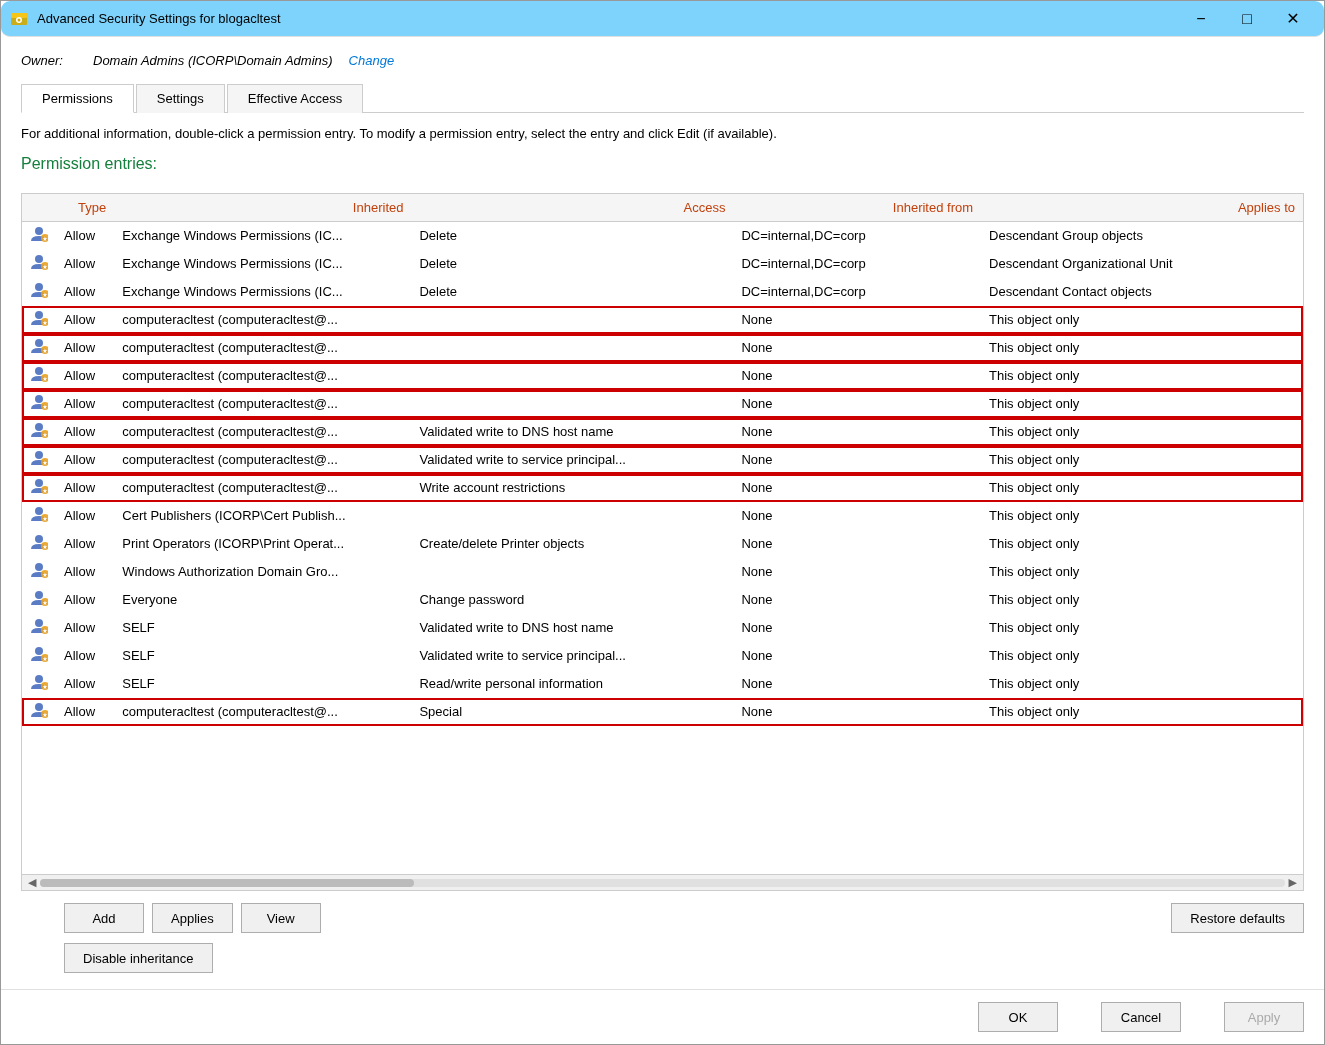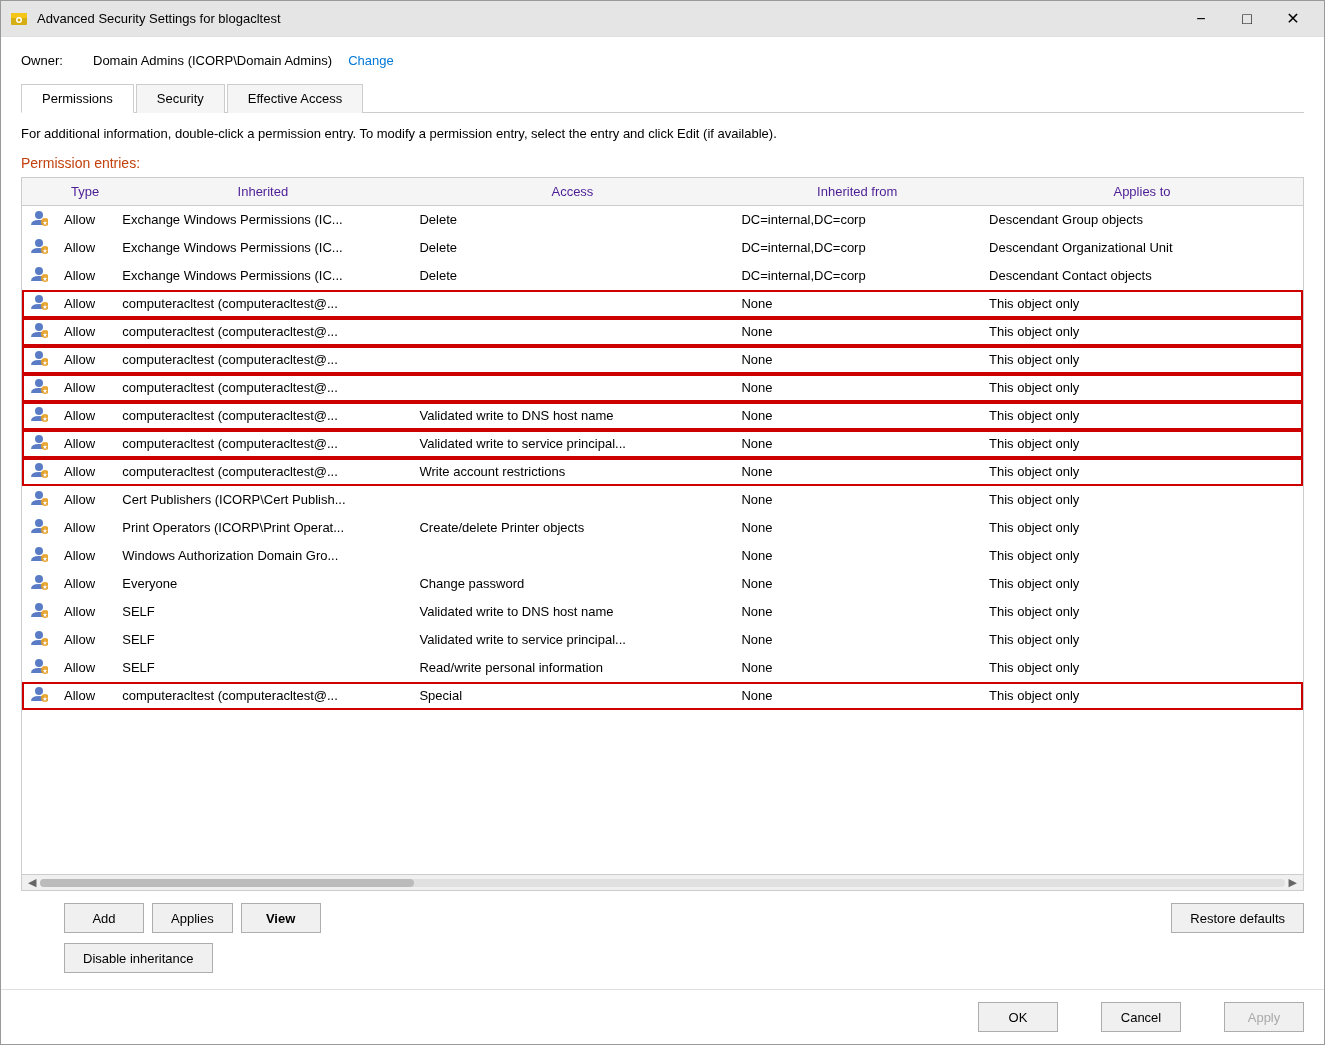--- a/index.html
+++ b/index.html
@@ -23,13 +23,14 @@
       position: relative;
     }
     .title-bar {
-      background: #e5e5e5;
+      background: #7dd3fc;
       border-bottom: 1px solid #e0e0e0;
       height: 36px;
       display: flex;
       align-items: center;
       padding: 0 8px;
       flex-shrink: 0;
+      border-radius: 9px;
     }
     .title-bar-icon {
       width: 20px;

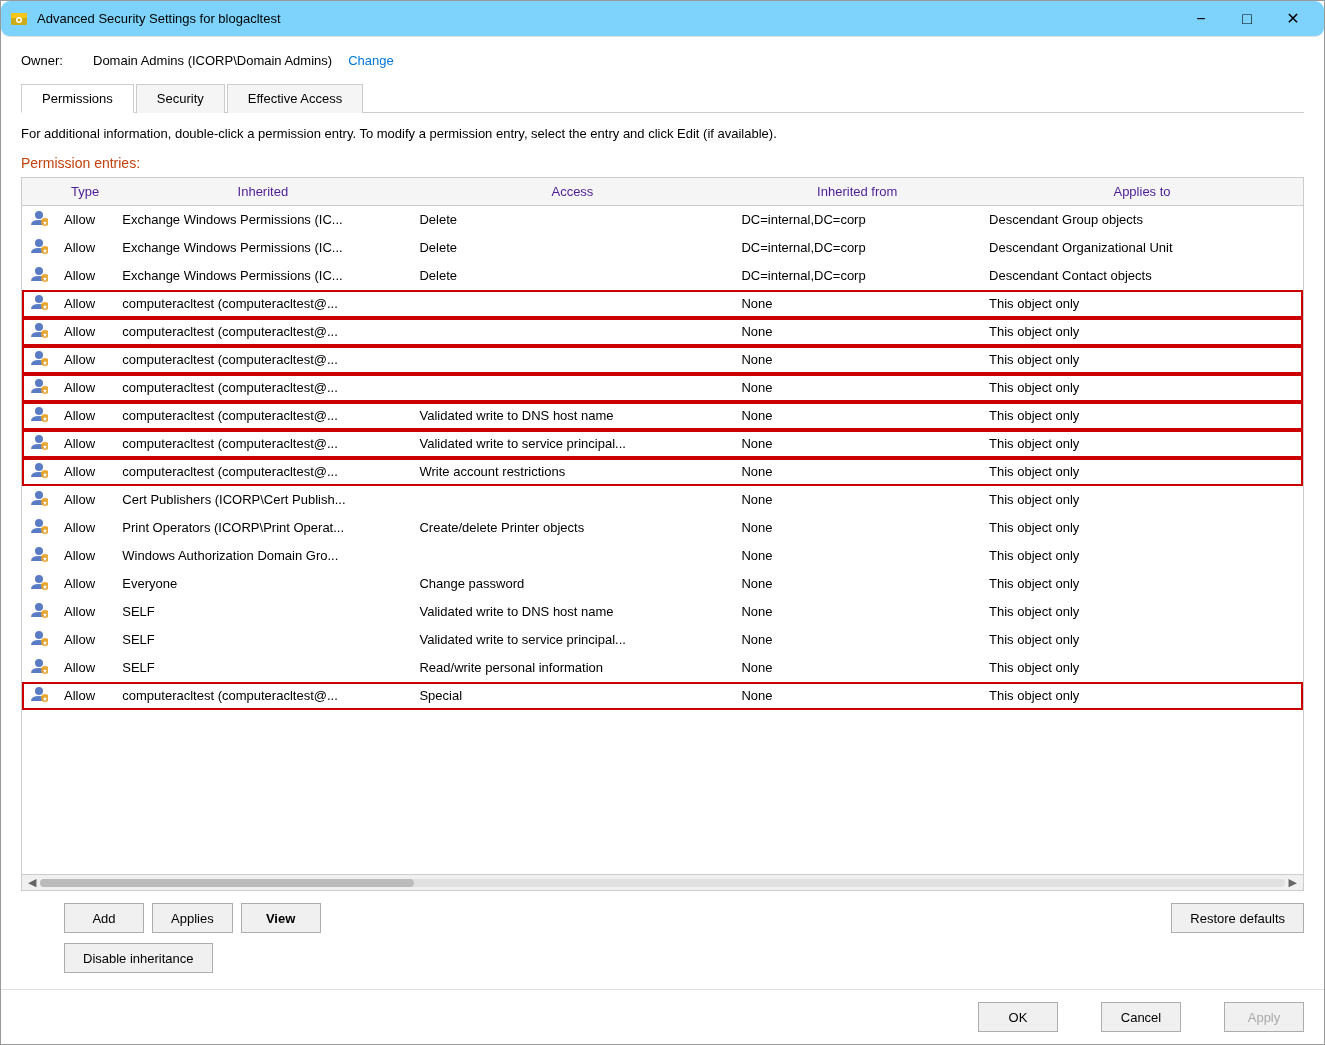--- a/index.html
+++ b/index.html
@@ -70,6 +70,7 @@
       display: flex;
       align-items: flex-end;
       margin-bottom: 16px;
+      font-style: italic;
     }
     .owner-label {
       color: #000;

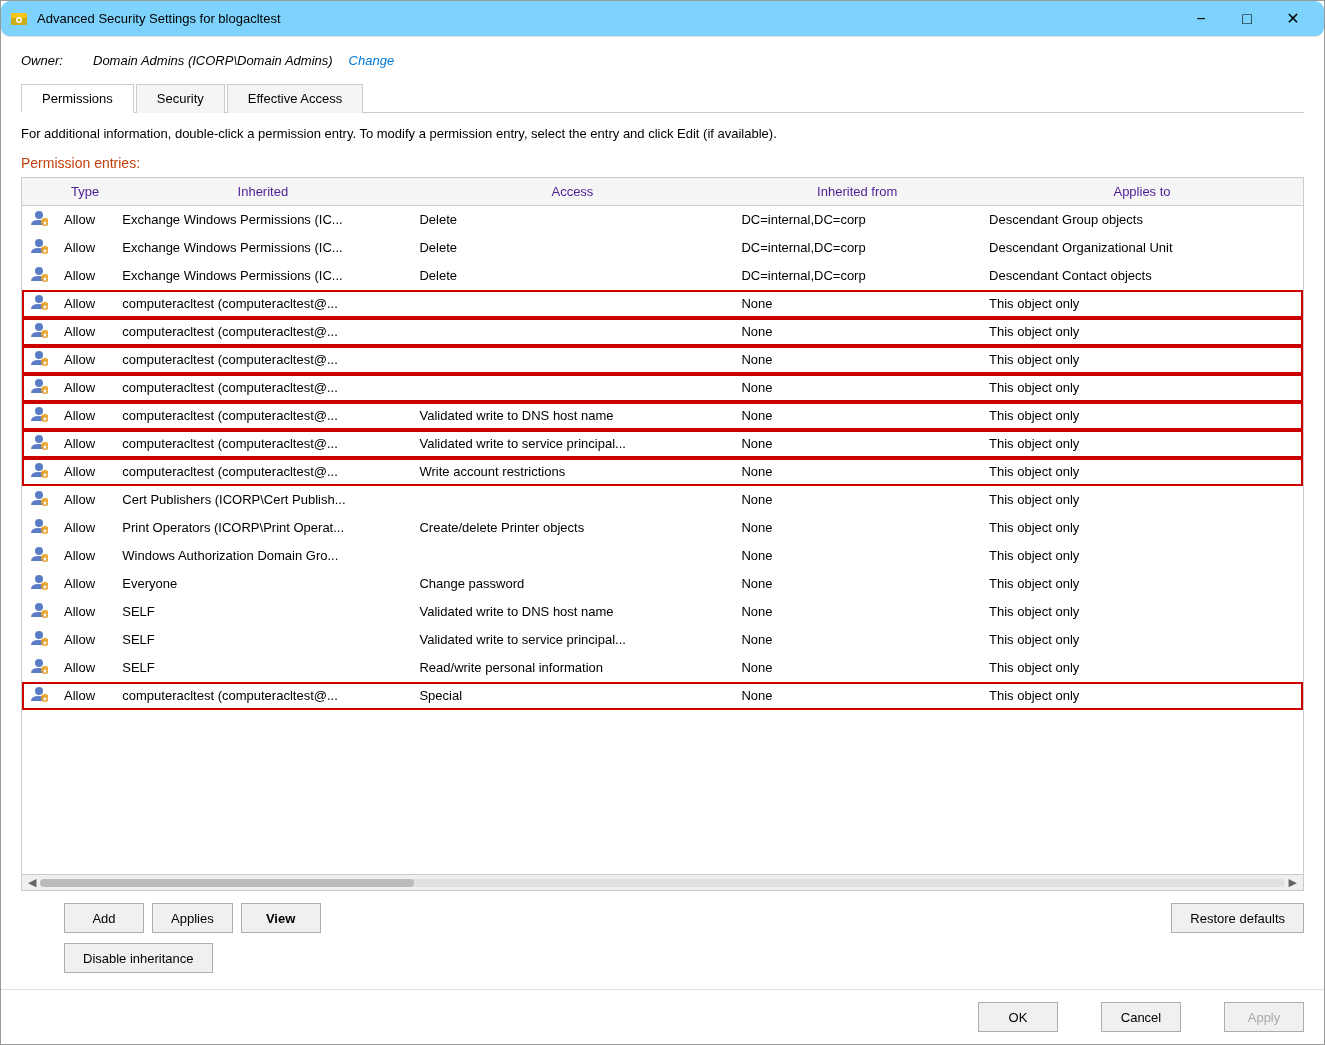--- a/index.html
+++ b/index.html
@@ -260,7 +260,7 @@
 
     <div class="tabs">
       <div class="tab active">Permissions</div>
-      <div class="tab">Security</div>
+      <div class="tab">Settings</div>
       <div class="tab">Effective Access</div>
     </div>
 

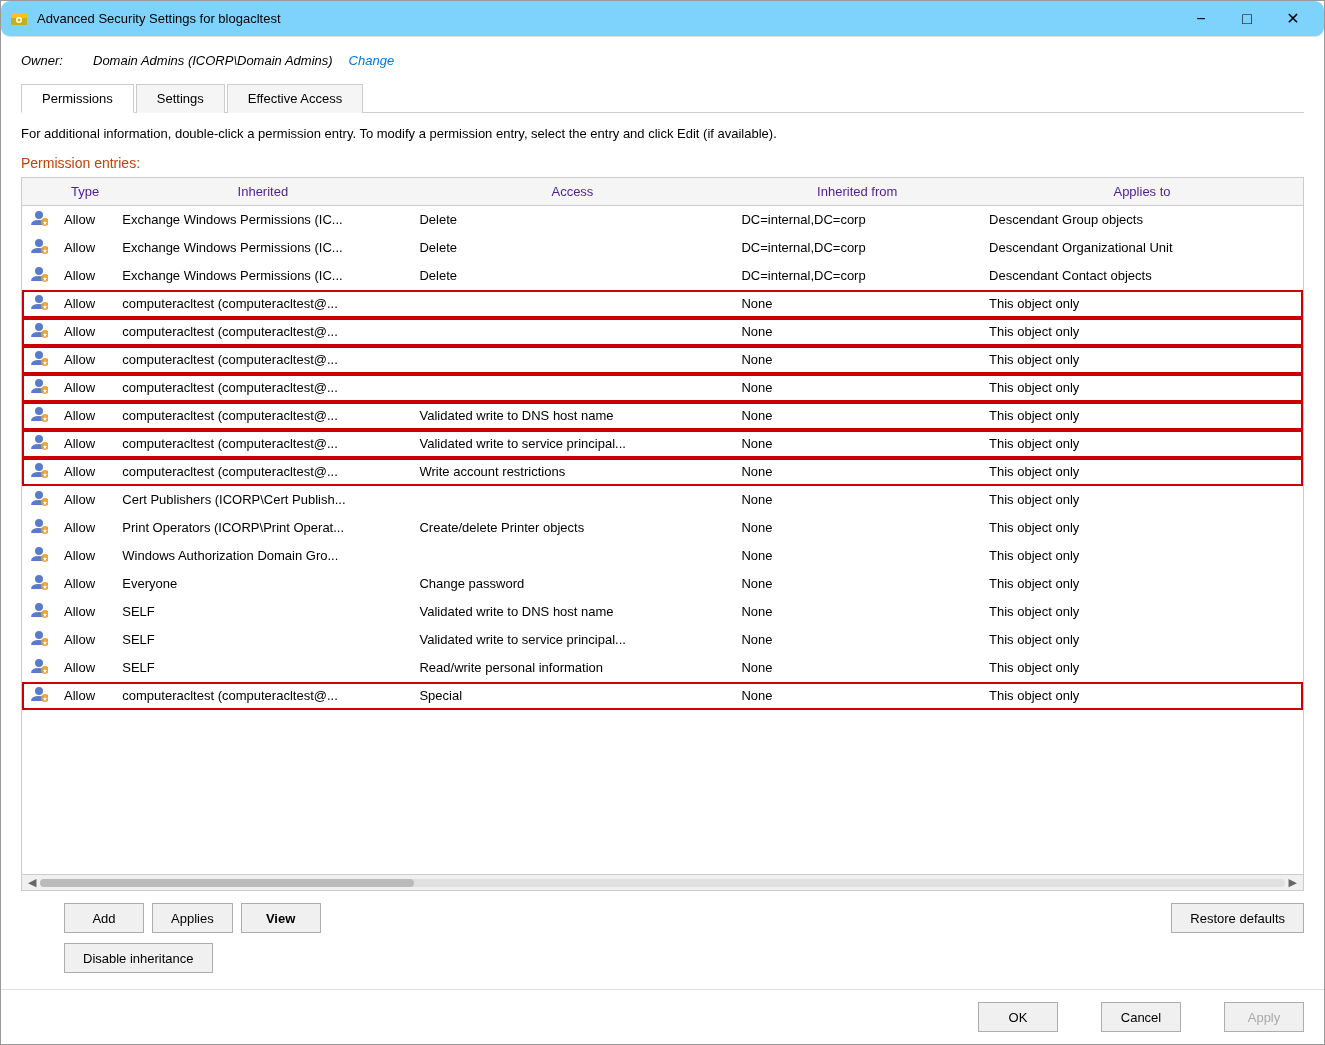--- a/index.html
+++ b/index.html
@@ -115,9 +115,9 @@
       line-height: 1.4;
     }
     .section-label {
-      font-size: 14px;
-      color: #c2410c;
-      margin-bottom: 6px;
+      font-size: 16px;
+      color: #15803d;
+      margin-bottom: 20px;
     }
     .table-container {
       flex: 1;

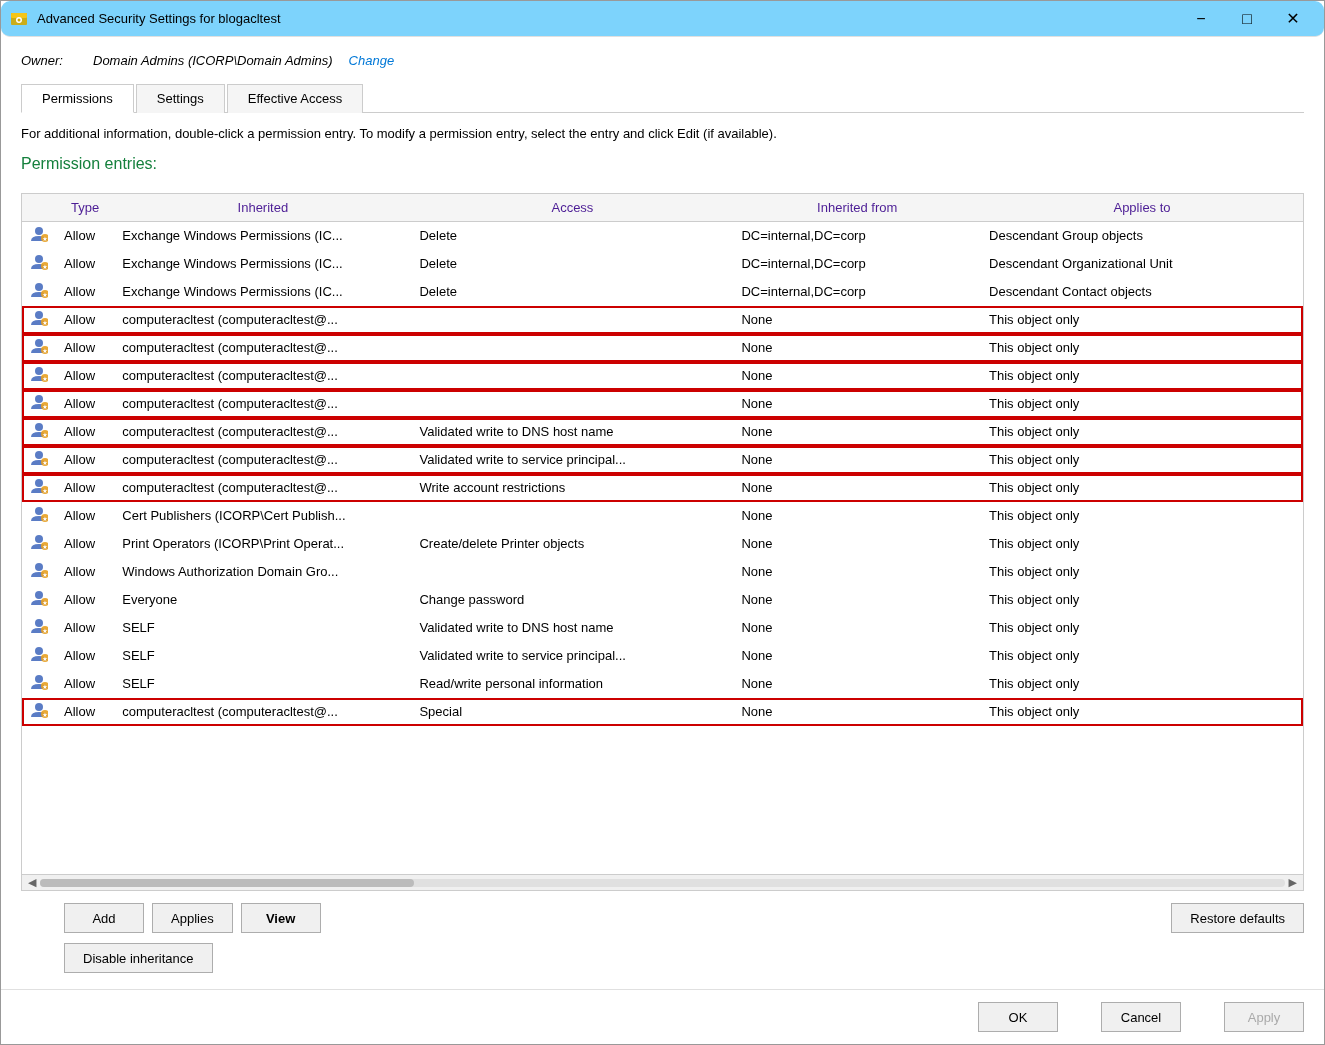--- a/index.html
+++ b/index.html
@@ -141,12 +141,12 @@
       background: #f5f5f5;
     }
     thead th {
-      text-align: center;
+      text-align: right;
       padding: 6px 8px;
       border-bottom: 1px solid #ccc;
       font-weight: normal;
       font-size: 13px;
-      color: #4c1d95;
+      color: #c2410c;
       white-space: nowrap;
     }
     tbody tr {

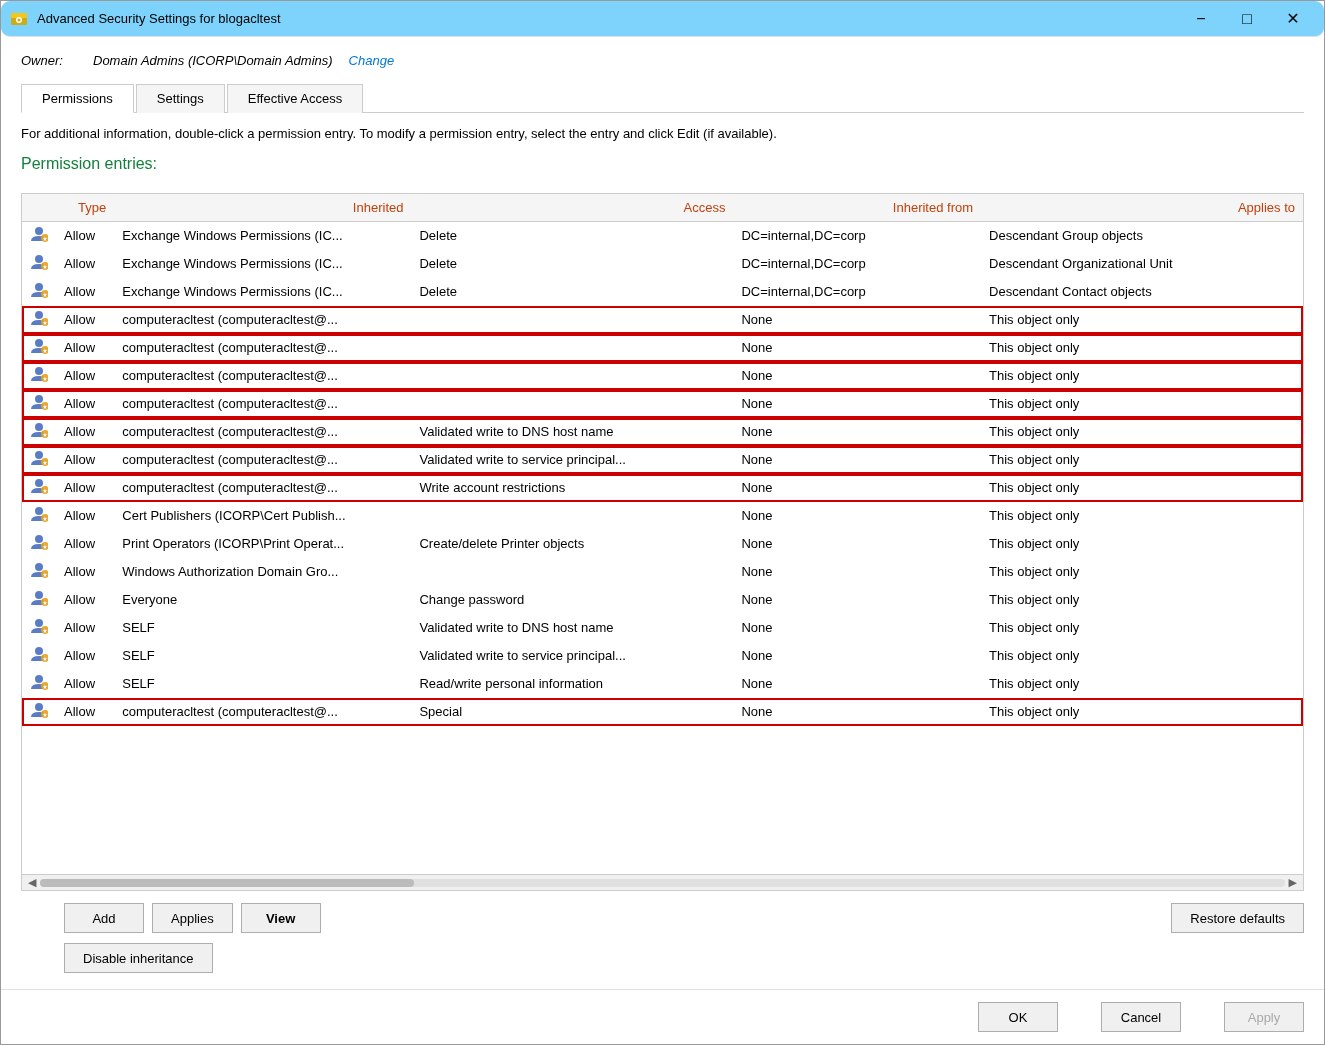--- a/index.html
+++ b/index.html
@@ -532,7 +532,7 @@
     <div class="bottom-buttons">
       <button class="btn">Add</button>
       <button class="btn" style="margin-left:8px;">Applies</button>
-      <button class="btn" style="margin-left:8px;font-weight:bold;">View</button>
+      <button class="btn" style="margin-left:8px;">View</button>
       <button class="btn btn-restore">Restore defaults</button>
     </div>
 

